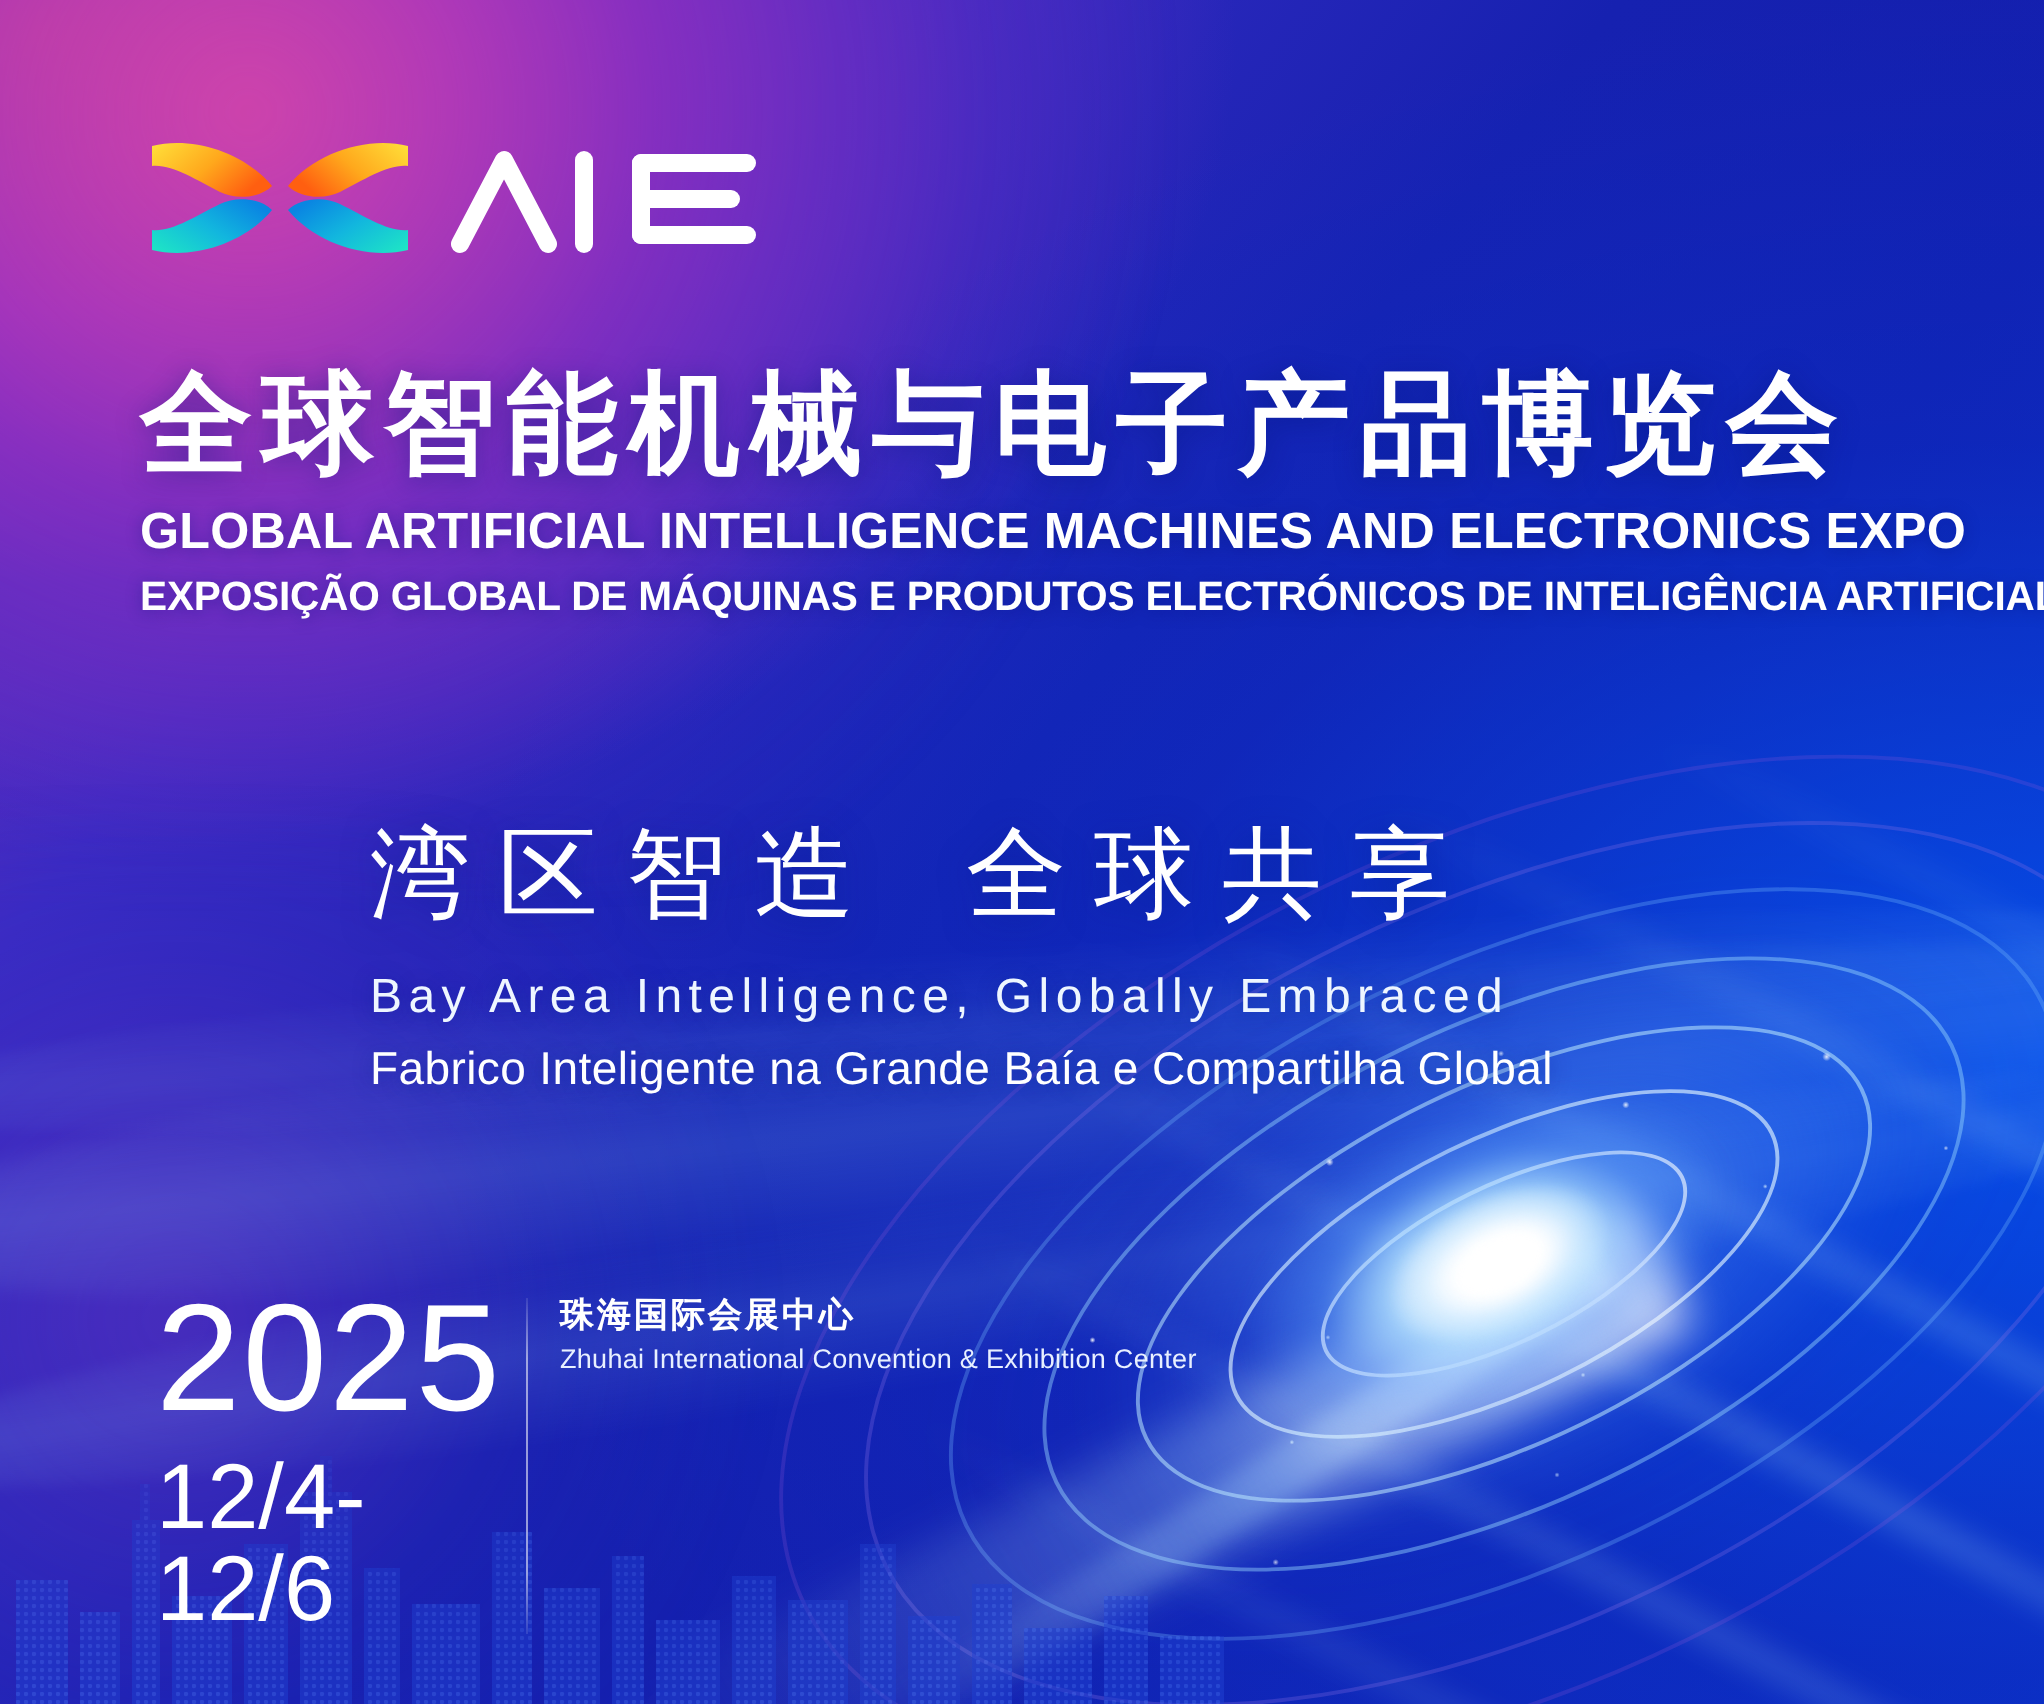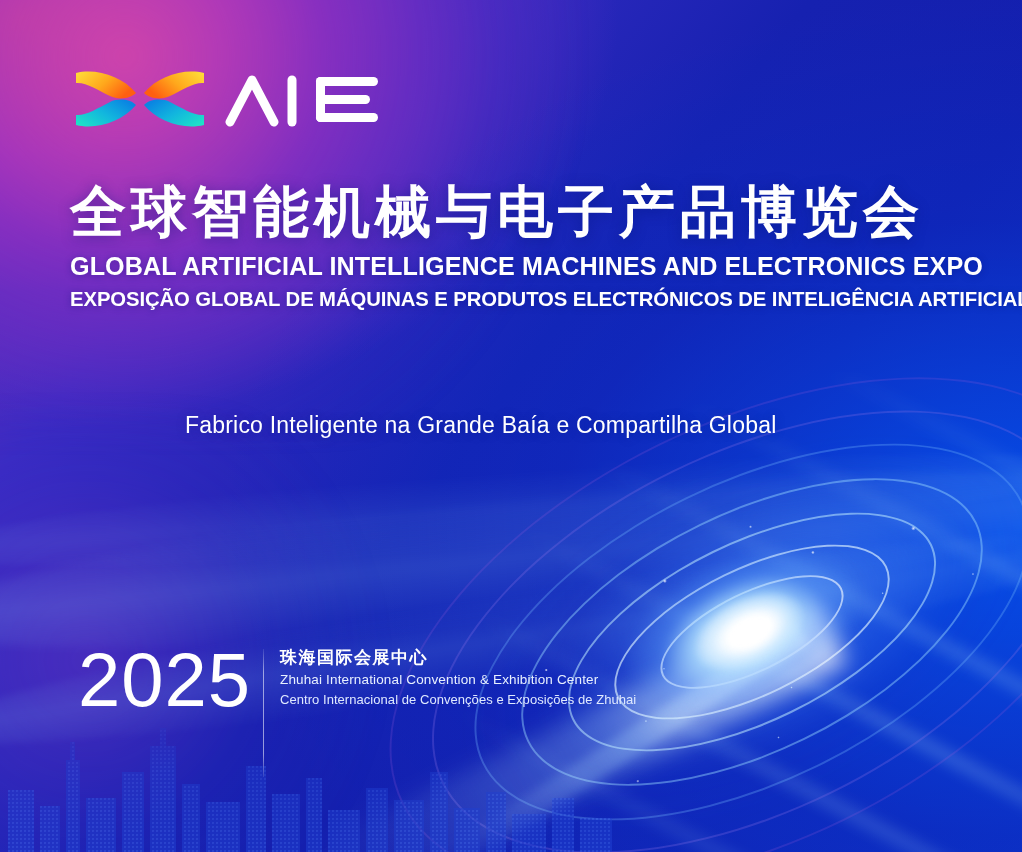--- a/index.html
+++ b/index.html
@@ -358,6 +358,7 @@
     </div>
 
     <div class="slogan">
+      <div class="slogan-cn"><span>湾区智造</span><span class="gap"></span><span>全球共享</span></div>
       <div class="slogan-pt">Fabrico Inteligente na Grande Baía e Compartilha Global</div>
     </div>
 

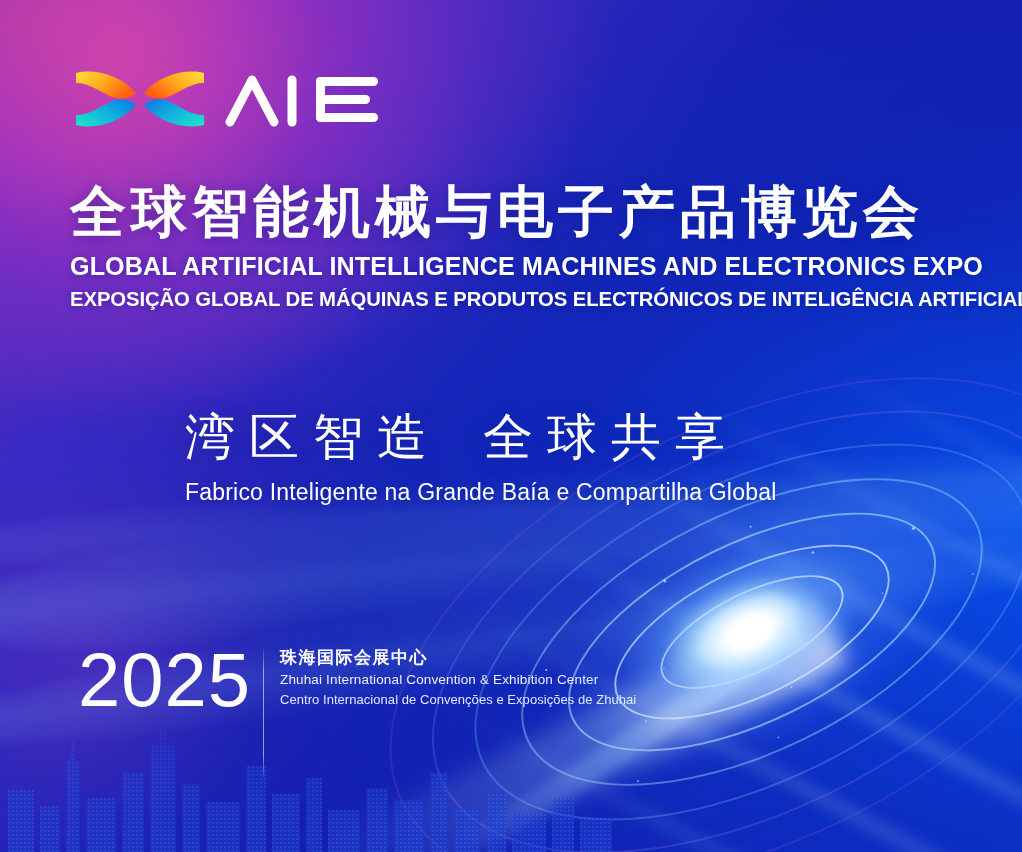--- a/index.html
+++ b/index.html
@@ -359,6 +359,7 @@
 
     <div class="slogan">
       <div class="slogan-cn"><span>湾区智造</span><span class="gap"></span><span>全球共享</span></div>
+      <div class="slogan-en">Bay Area Intelligence, Globally Embraced</div>
       <div class="slogan-pt">Fabrico Inteligente na Grande Baía e Compartilha Global</div>
     </div>
 

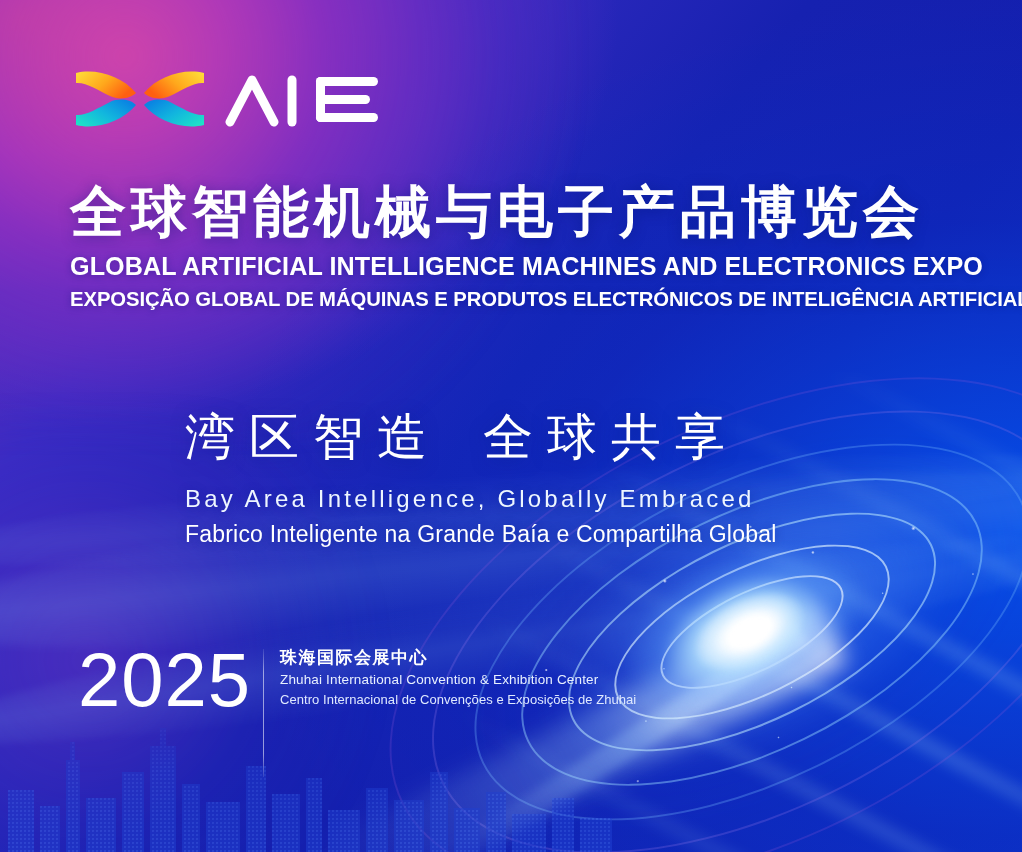--- a/index.html
+++ b/index.html
@@ -372,7 +372,6 @@
         <div class="venue">
           <div class="venue-cn">珠海国际会展中心</div>
           <div class="venue-en">Zhuhai International Convention &amp; Exhibition Center</div>
-          <div class="venue-pt">Centro Internacional de Convenções e Exposições de Zhuhai</div>
         </div>
       </div>
     </div>

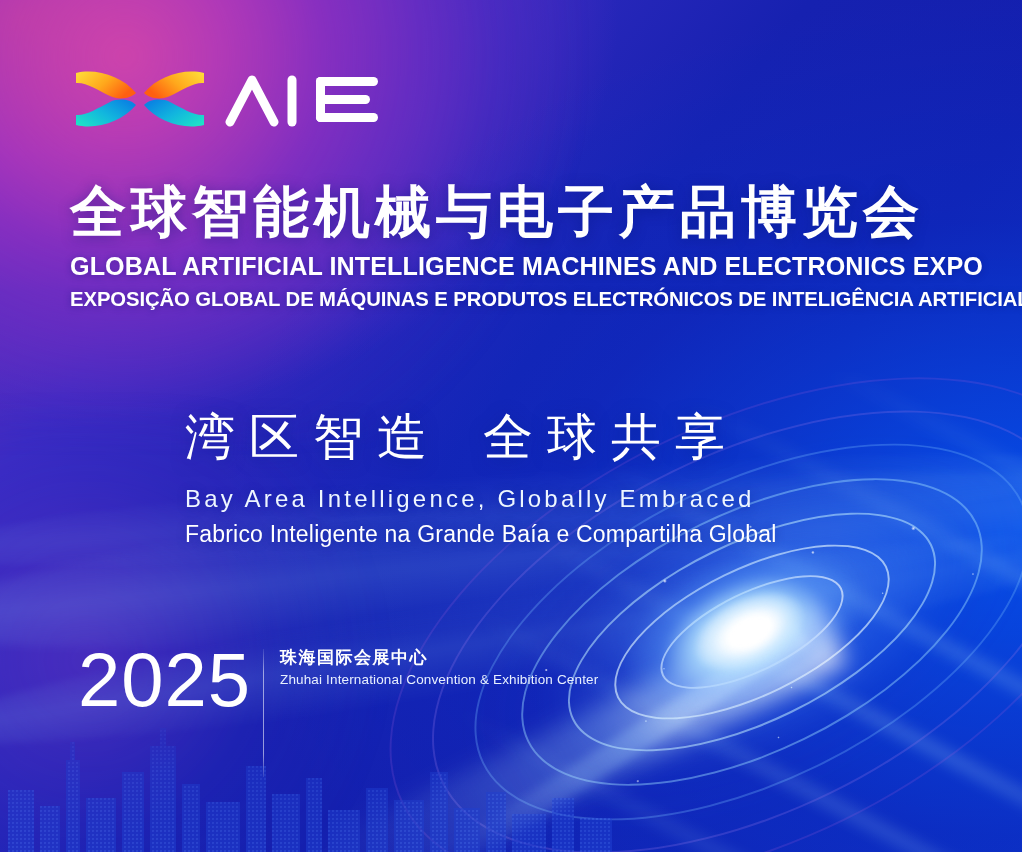--- a/index.html
+++ b/index.html
@@ -366,6 +366,7 @@
     <div class="footer">
       <div class="date-col">
         <div class="year">2025</div>
+        <div class="daterange">12/4-12/6</div>
       </div>
       <div class="vdivide"></div>
       <div class="venues">

